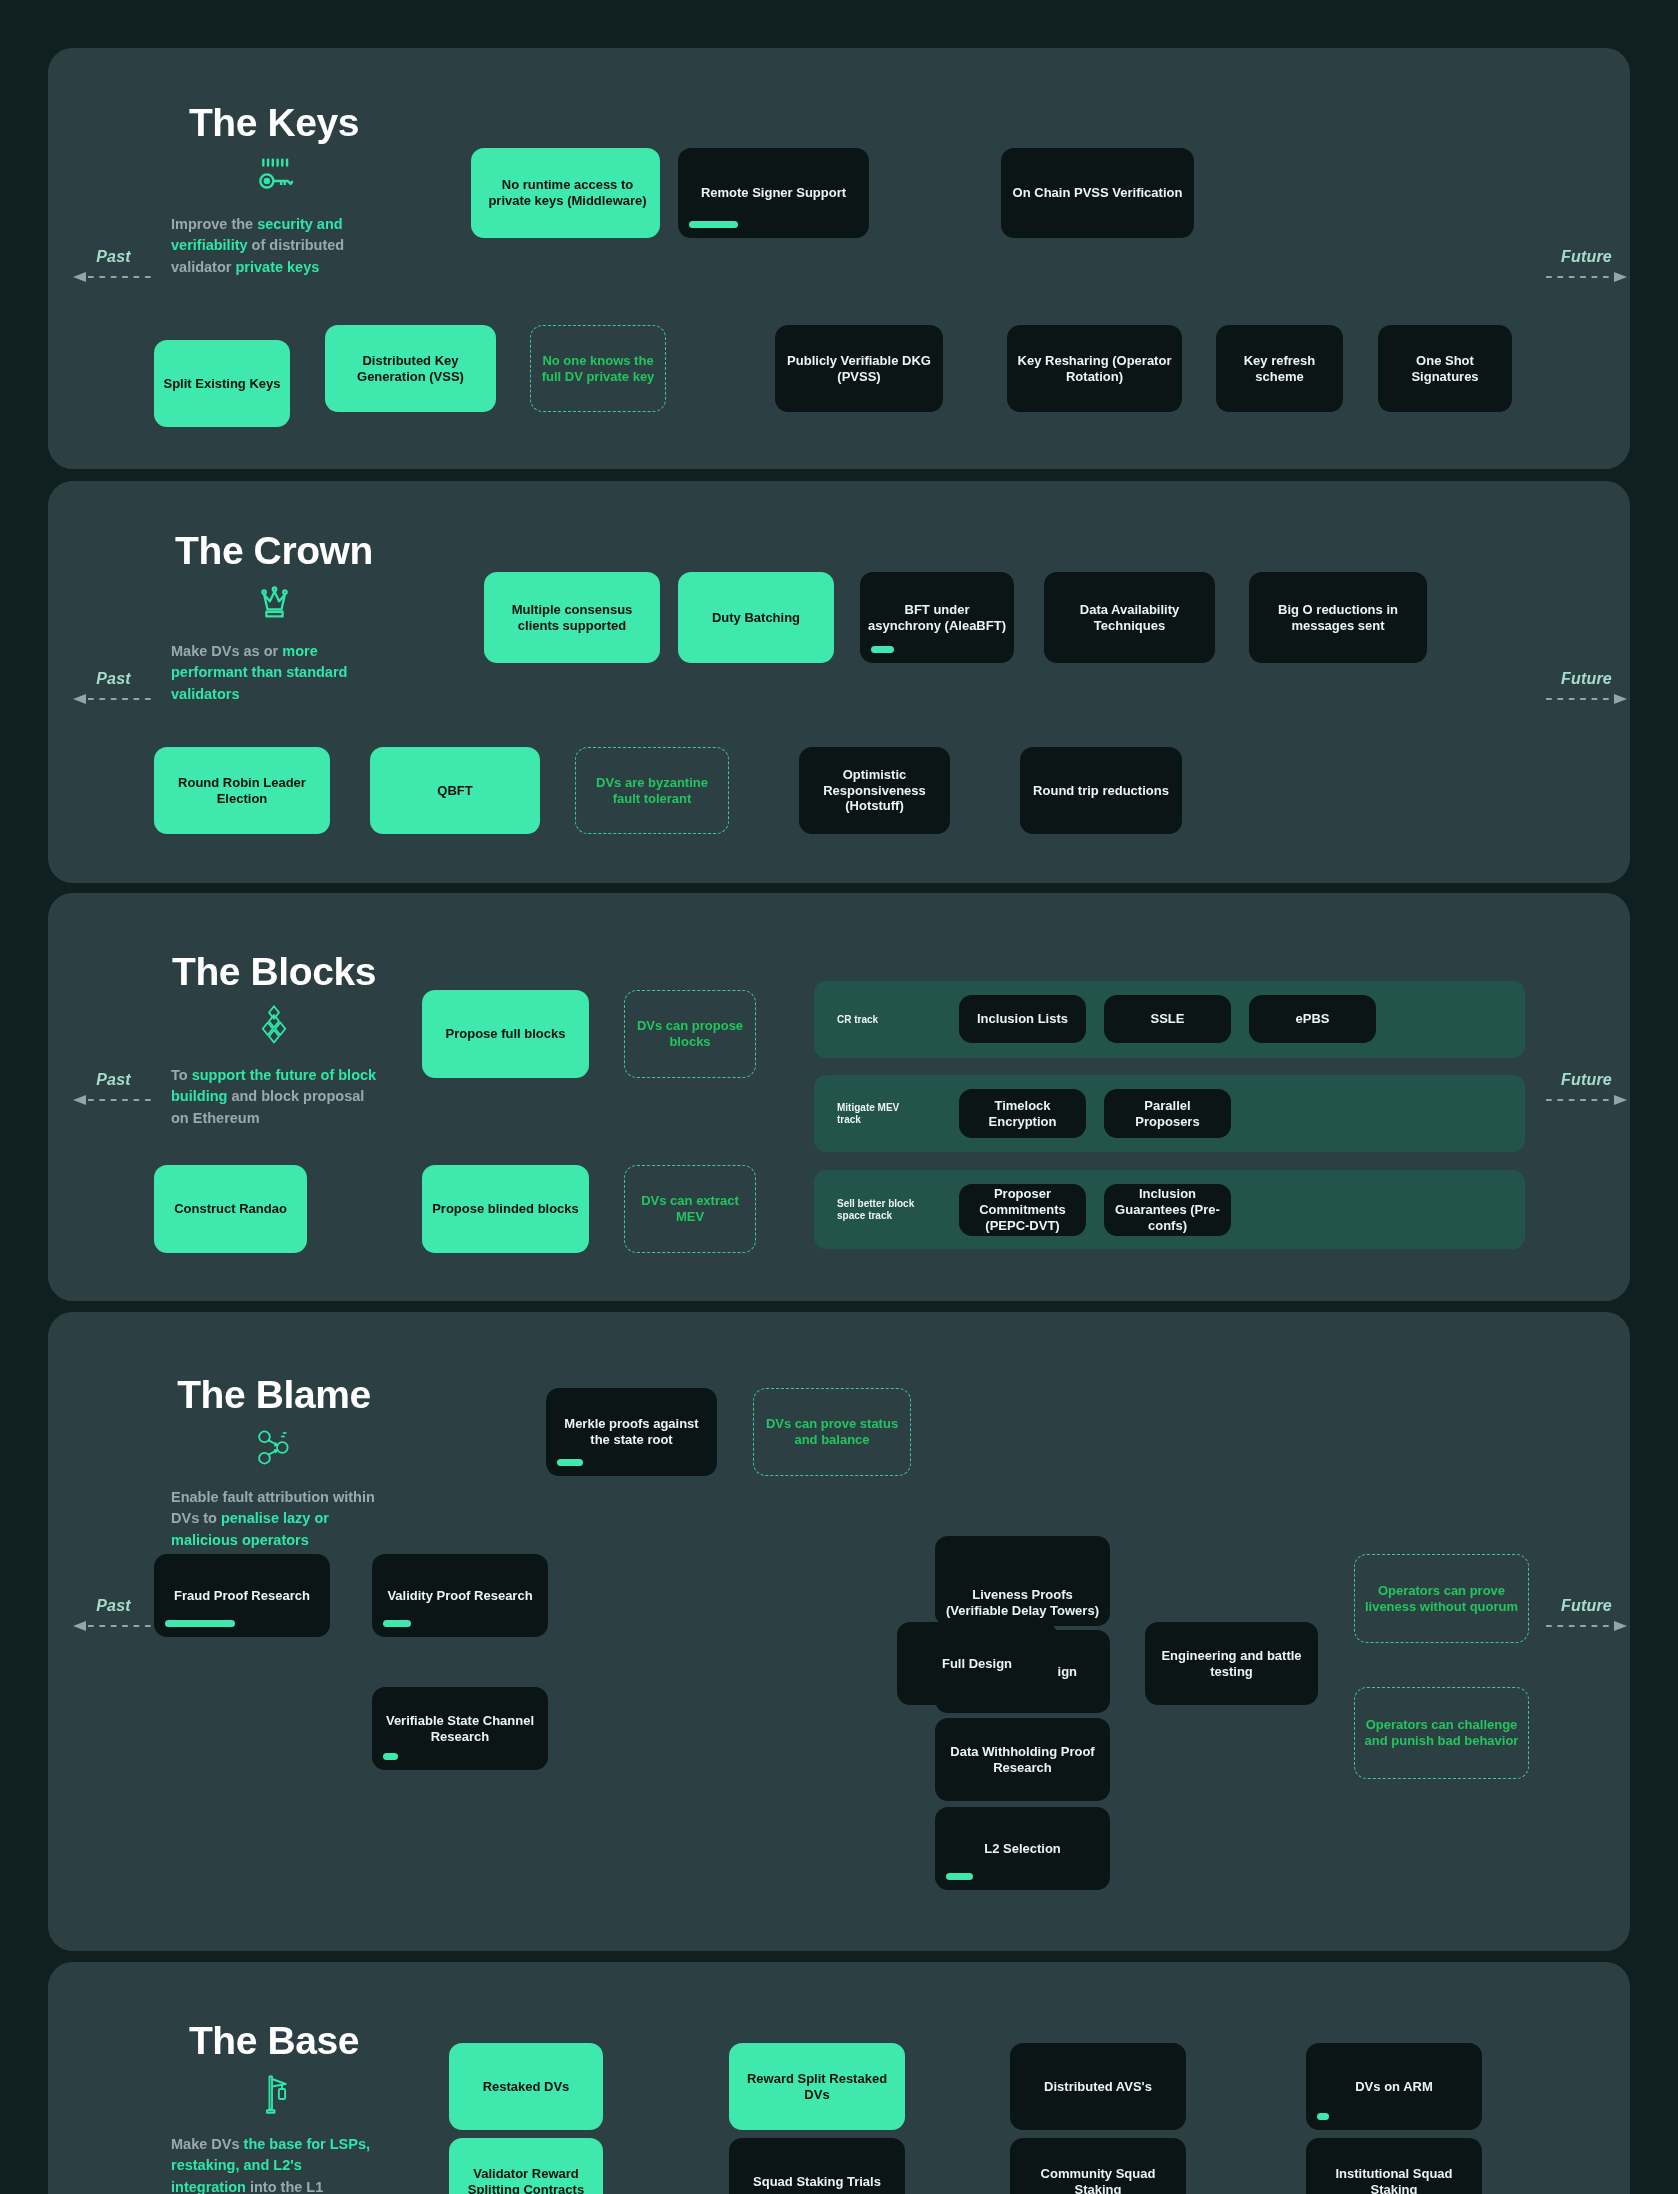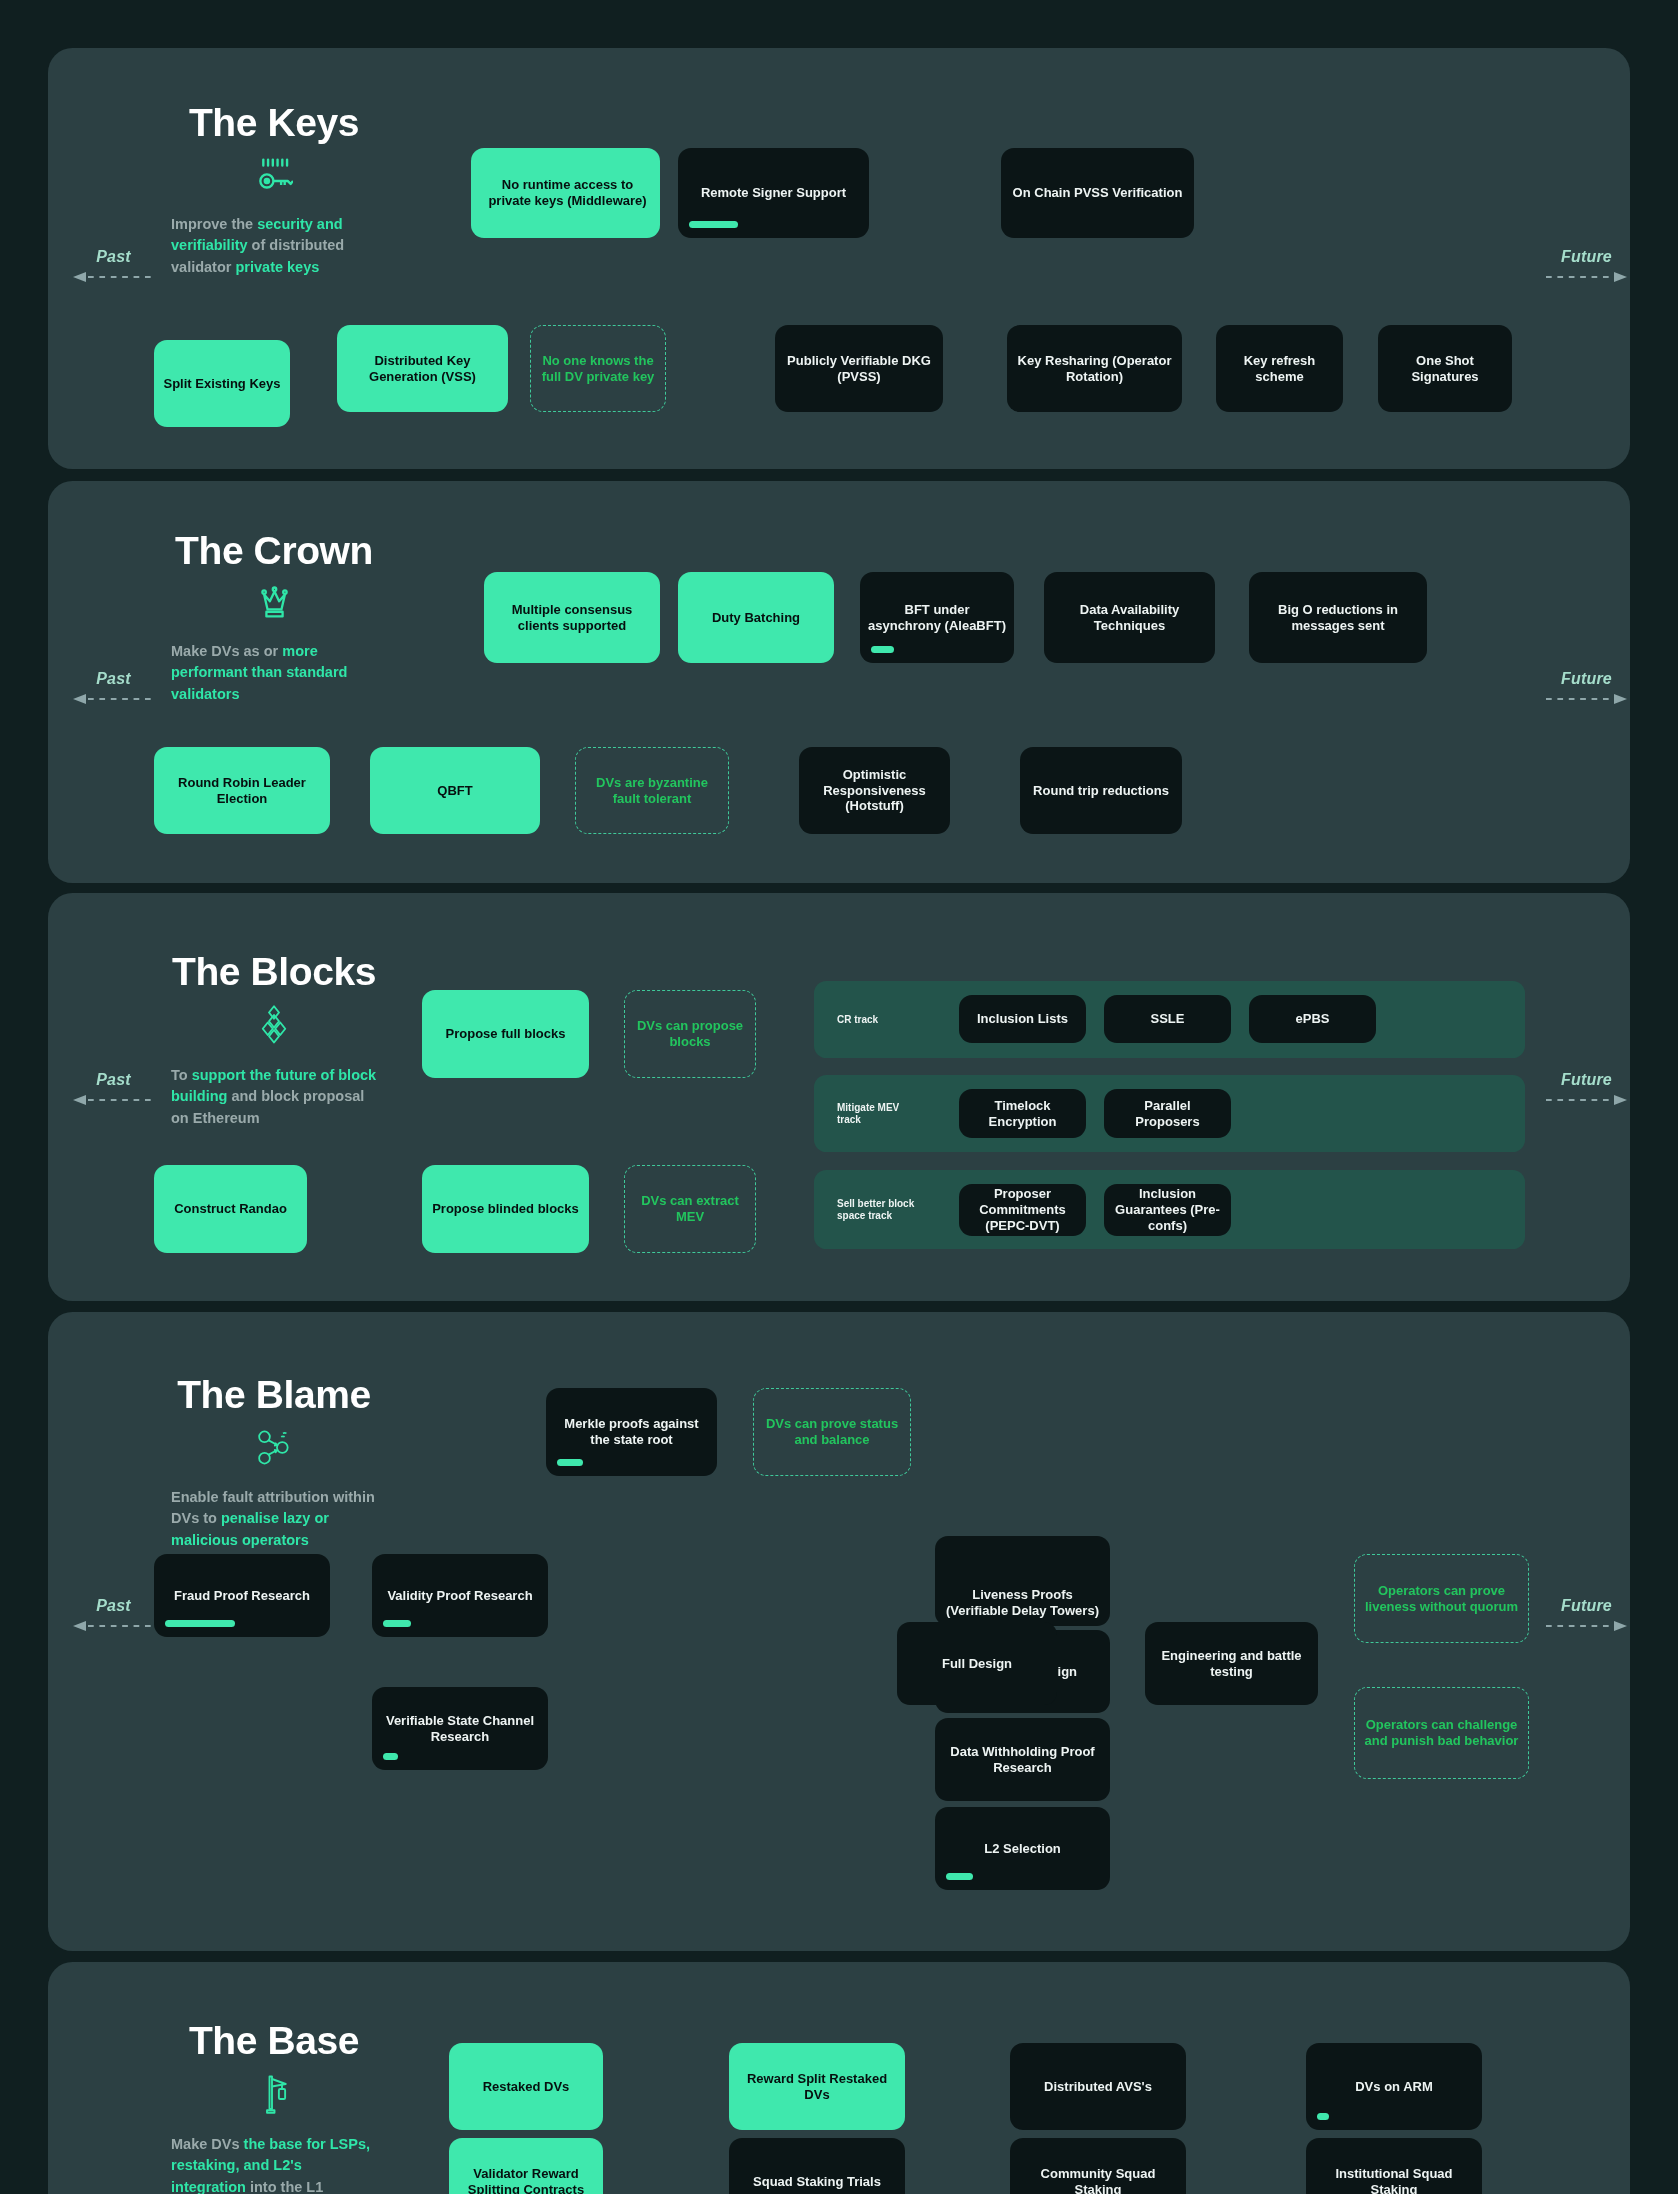--- a/index.html
+++ b/index.html
@@ -220,7 +220,7 @@
 <div class="node green" style="left:154px; top:325px; width:136px; height:87px;margin-top:15px;">
   <span>Split Existing Keys</span>
 </div>
-<div class="node green" style="left:325px; top:325px; width:171px; height:87px;margin-left:12px;">
+<div class="node green" style="left:325px; top:325px; width:171px; height:87px;">
   <span>Distributed Key Generation (VSS)</span>
 </div>
 <div class="node ghost" style="left:530px; top:325px; width:136px; height:87px;">

